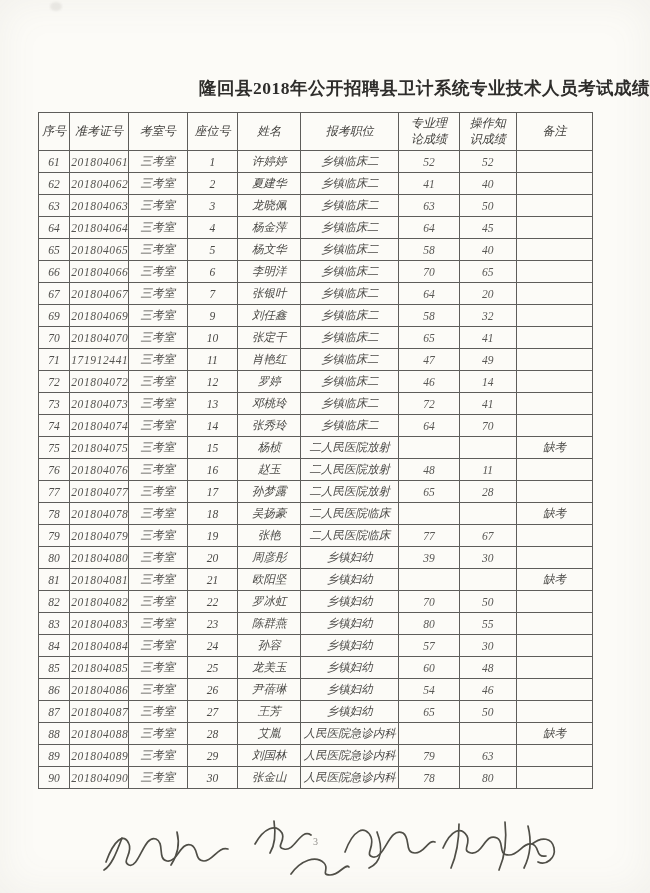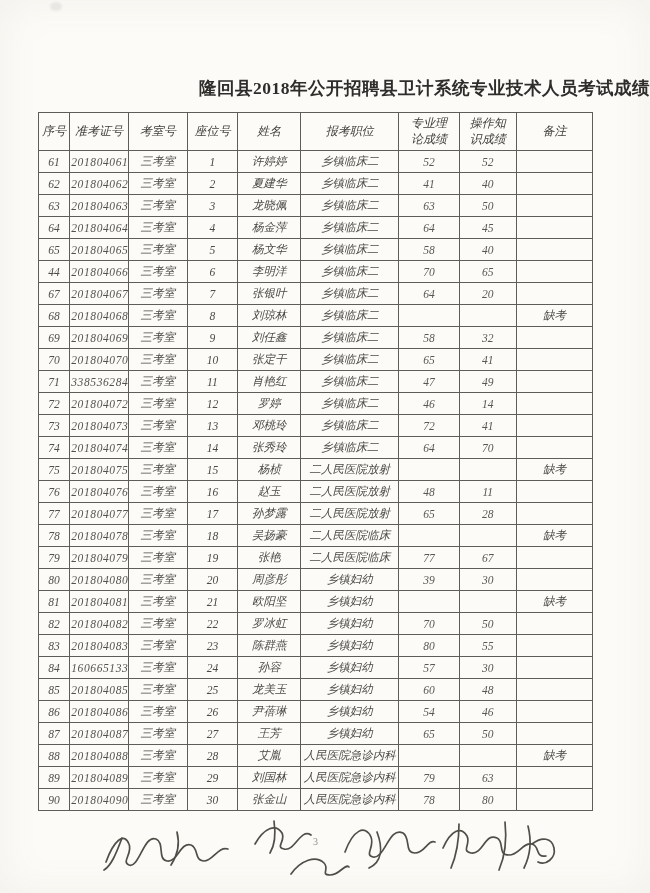--- a/index.html
+++ b/index.html
@@ -150,7 +150,7 @@
           <td class="c8"></td>
         </tr>
         <tr>
-          <td class="c0">44</td>
+          <td class="c0">66</td>
           <td class="c1">201804066</td>
           <td class="c2">三考室</td>
           <td class="c3">6</td>

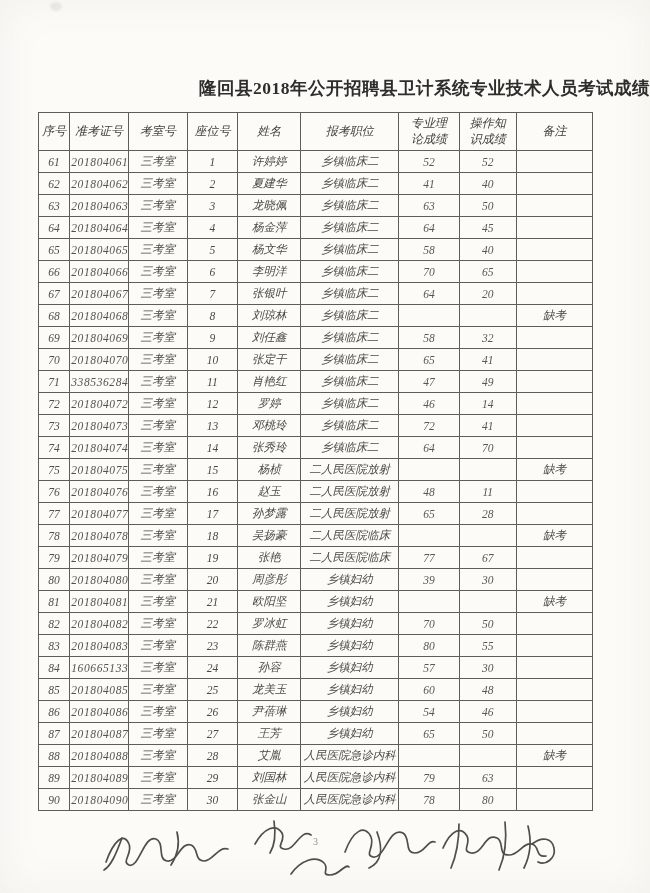--- a/index.html
+++ b/index.html
@@ -172,17 +172,6 @@
           <td class="c8"></td>
         </tr>
         <tr>
-          <td class="c0">68</td>
-          <td class="c1">201804068</td>
-          <td class="c2">三考室</td>
-          <td class="c3">8</td>
-          <td class="c4">刘琼林</td>
-          <td class="c5">乡镇临床二</td>
-          <td class="c6"></td>
-          <td class="c7"></td>
-          <td class="c8">缺考</td>
-        </tr>
-        <tr>
           <td class="c0">69</td>
           <td class="c1">201804069</td>
           <td class="c2">三考室</td>

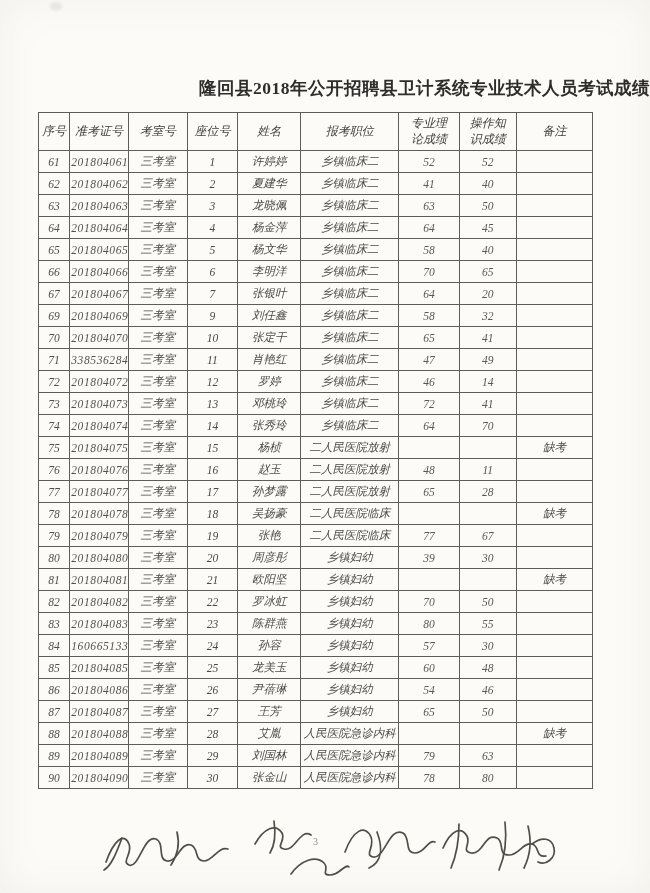--- a/index.html
+++ b/index.html
@@ -195,7 +195,7 @@
         </tr>
         <tr>
           <td class="c0">71</td>
-          <td class="c1">338536284</td>
+          <td class="c1">171912441</td>
           <td class="c2">三考室</td>
           <td class="c3">11</td>
           <td class="c4">肖艳红</td>

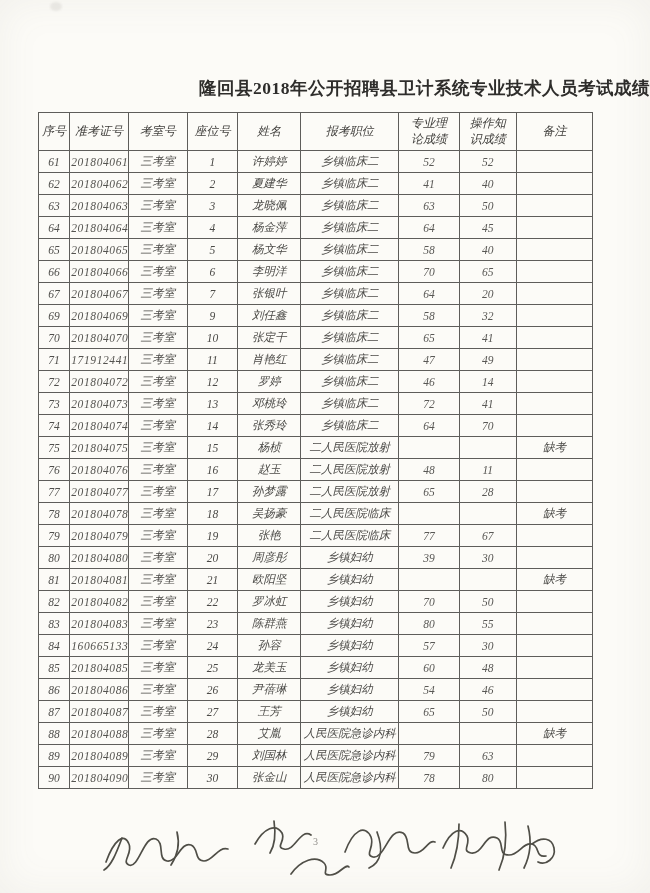--- a/index.html
+++ b/index.html
@@ -338,7 +338,7 @@
         </tr>
         <tr>
           <td class="c0">84</td>
-          <td class="c1">160665133</td>
+          <td class="c1">201804084</td>
           <td class="c2">三考室</td>
           <td class="c3">24</td>
           <td class="c4">孙容</td>

